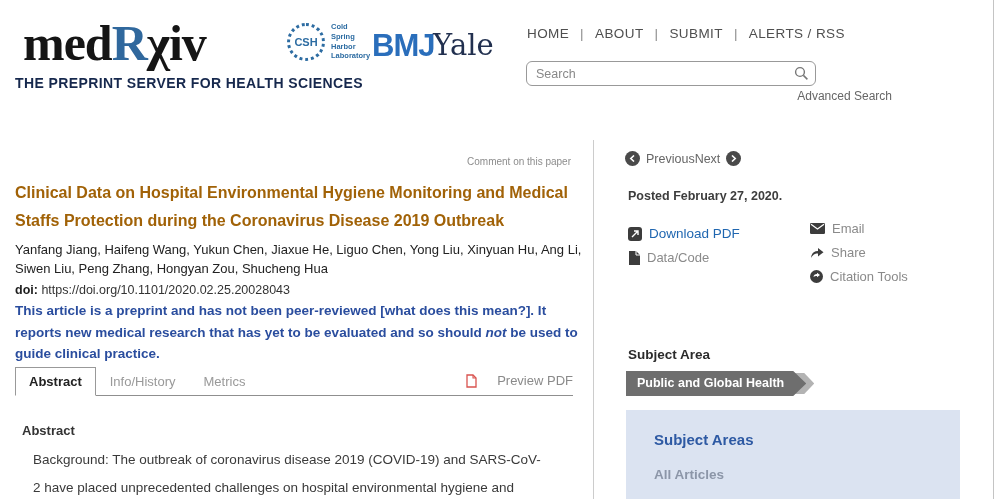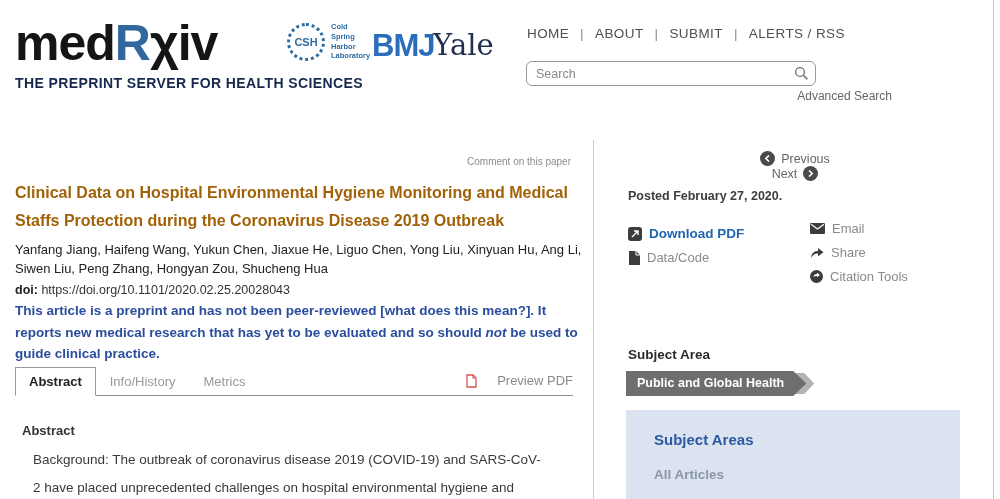--- a/index.html
+++ b/index.html
@@ -9,7 +9,7 @@
 
   
   .logo-block { position:absolute; left:15px; top:16px; }
-  .logo-word { font-family:Liberation Sans, sans-serif; font-weight:700; font-size:50px; line-height:1.1; color:#151515; letter-spacing:-1px; }
+  .logo-word { font-family:Liberation Serif, serif; font-weight:700; font-size:50px; line-height:1.1; color:#151515; letter-spacing:-1px;margin-left:8px; }
   .logo-word .r-blue { color:#30689d; }
   .logo-tagline { margin-top:4px; font-size:14px; font-weight:700; color:#16284d; letter-spacing:0.4px; }
 

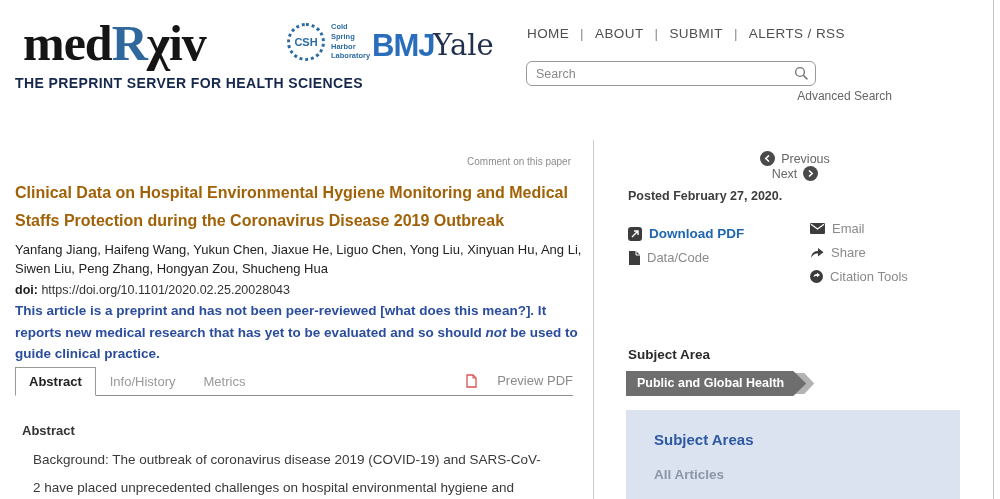--- a/index.html
+++ b/index.html
@@ -51,7 +51,7 @@
   .abstract-text { position:absolute; left:33px; top:446px; width:508px; font-size:13.5px; color:#3a3a3a; line-height:2.05; }
 
   
-  .pager { position:absolute; left:625px; top:151px; width:340px; display:flex; justify-content:space-between; align-items:center; font-size:12.5px; color:#666;flex-direction:column; }
+  .pager { position:absolute; left:625px; top:151px; width:340px; display:flex; align-items:center; font-size:12.5px; color:#666; }
   .pager a { display:flex; align-items:center; gap:6px; cursor:pointer; color:#666; text-decoration:none; }
   .circle-icon { width:15px; height:15px; border-radius:50%; background:#4a4a4a; color:#fff; display:inline-flex; align-items:center; justify-content:center; font-size:9px; font-weight:700; line-height:1; }
   .posted-date { position:absolute; left:628px; top:189px; font-size:12.5px; font-weight:600; color:#3d3d3d; }

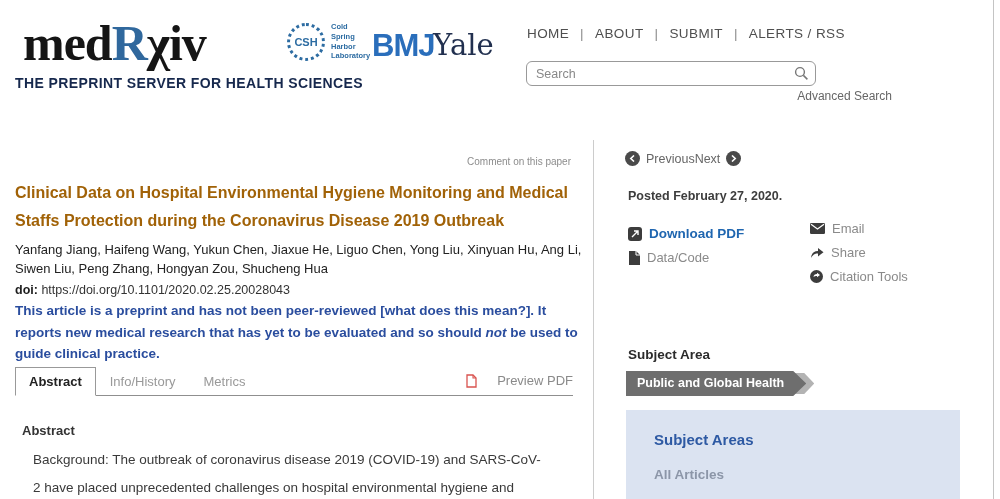--- a/index.html
+++ b/index.html
@@ -59,7 +59,7 @@
   .actions-left { position:absolute; left:628px; top:226px; }
   .actions-right { position:absolute; left:810px; top:221px; }
   .action-row { display:flex; align-items:center; gap:7px; margin-bottom:9px; font-size:13px; color:#8a8a8a; cursor:pointer; }
-  .action-row.primary { font-size:13.5px; font-weight:700; color:#1f66b0; }
+  .action-row.primary { font-size:13.5px; font-weight:400; color:#1f66b0; }
   .sq-icon { width:14px; height:14px; background:#3c3c3c; border-radius:3px; color:#fff; display:inline-flex; align-items:center; justify-content:center; font-size:9px; }
 
   .subject-area-heading { position:absolute; left:628px; top:347px; font-size:13.5px; font-weight:700; color:#2b2b2b; }

